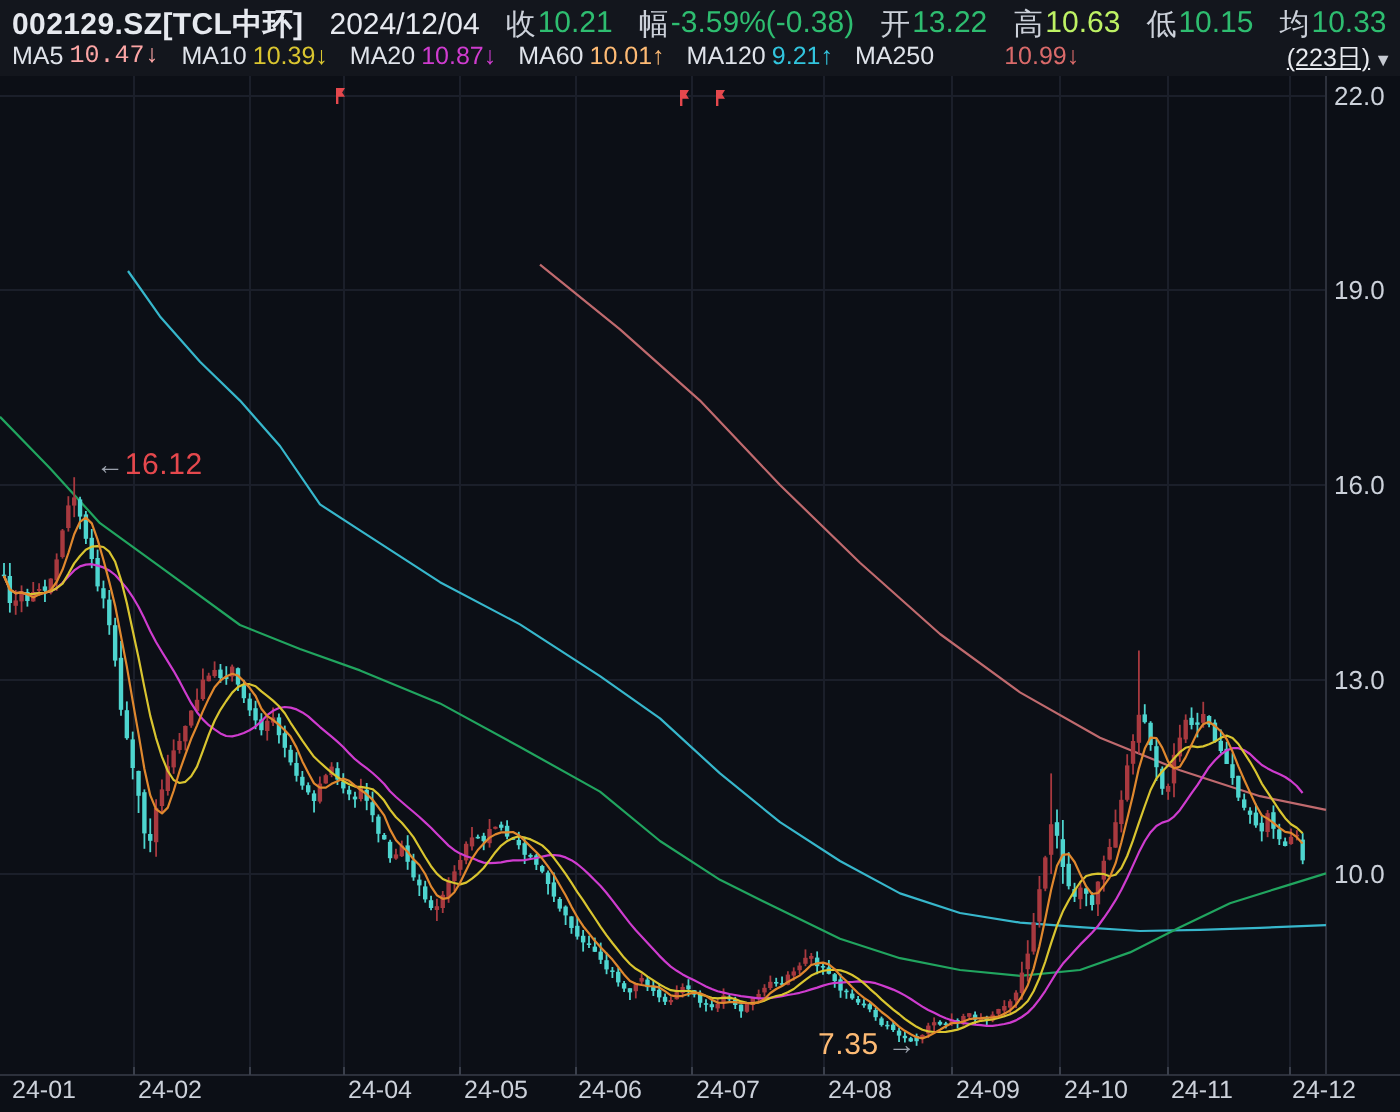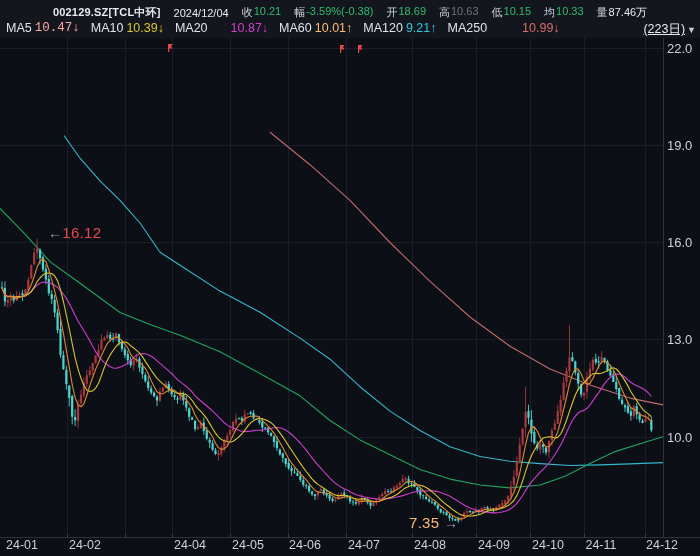--- a/index.html
+++ b/index.html
@@ -6,7 +6,7 @@
   .app{position:relative;width:700px;height:556px;background:#0c0f16;overflow:hidden;
        font-family:"Liberation Sans","DejaVu Sans",sans-serif;-webkit-font-smoothing:antialiased;}
   .info-bar{position:absolute;top:0;left:0;right:0;height:21px;background:#13161d;z-index:3;
-            display:flex;align-items:center;padding:2px 6px 0 6px;gap:13px;font-size:11px;color:#e6e9ef;white-space:nowrap;justify-content:center;}
+            display:flex;align-items:center;padding:2px 6px 0 6px;gap:13px;font-size:15px;color:#e6e9ef;white-space:nowrap;}
   .info-bar .sym{font-weight:bold;letter-spacing:.2px;}
   .field{display:inline-flex;gap:1px;}
   .field .lbl{color:#ccd1da;}

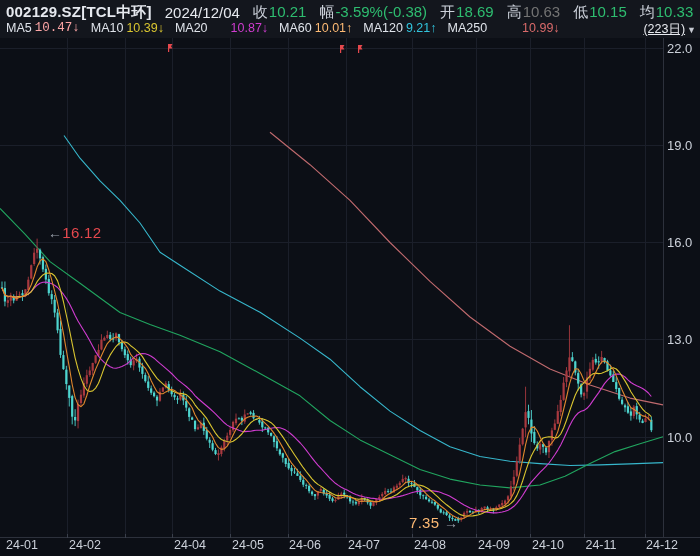--- a/index.html
+++ b/index.html
@@ -43,7 +43,7 @@
         </span>
         <span class="field">
           <span class="lbl">开</span>
-          <span class="v-green">18.69</span>
+          <span class="v-green">13.22</span>
         </span>
         <span class="field">
           <span class="lbl">高</span>

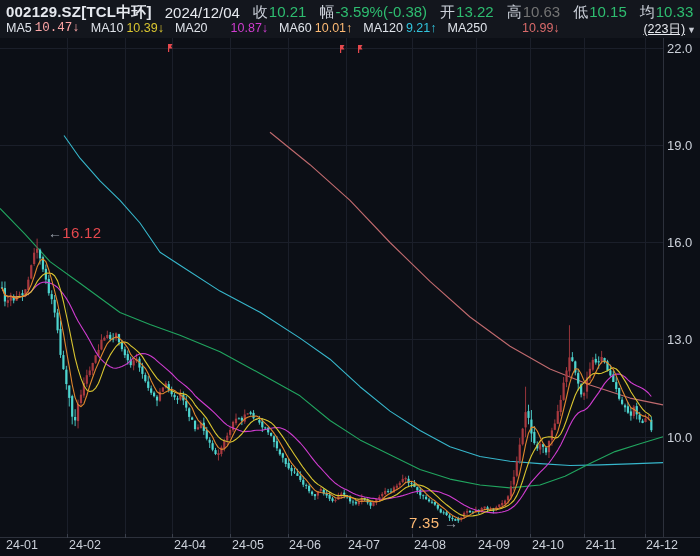--- a/index.html
+++ b/index.html
@@ -10,7 +10,7 @@
   .info-bar .sym{font-weight:bold;letter-spacing:.2px;}
   .field{display:inline-flex;gap:1px;}
   .field .lbl{color:#ccd1da;}
-  .v-green{color:#2ebd70;} .v-red{color:#737373;} .v-white{color:#e6e9ef;}
+  .v-green{color:#2ebd70;} .v-red{color:#bef264;} .v-white{color:#e6e9ef;}
   .ma-bar{position:absolute;top:21px;left:0;right:0;height:17px;background:#13161d;z-index:3;
           display:flex;align-items:flex-start;padding:0 4px 0 6px;gap:11px;font-size:12.5px;color:#dfe3ea;white-space:nowrap;}
   .ma-item{display:inline-flex;gap:3px;}

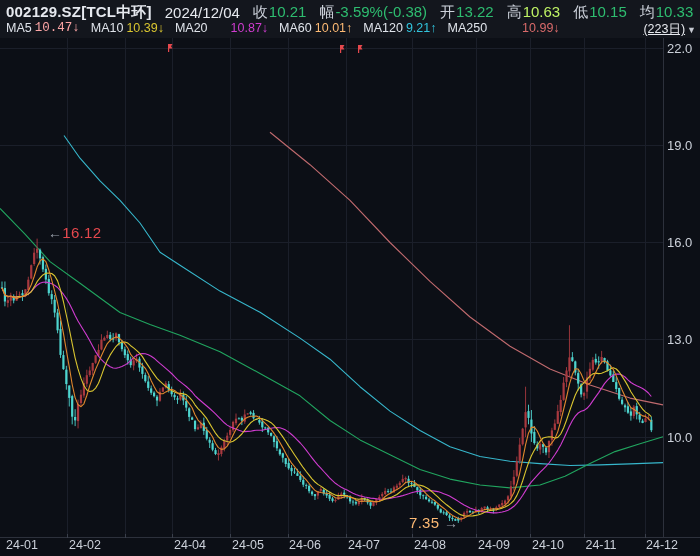--- a/index.html
+++ b/index.html
@@ -77,7 +77,7 @@
         </span>
         <span class="ma-item">
           <span>MA20</span>
-          <span style="color: rgb(207, 60, 207); margin-left: 20px;">10.87↓</span>
+          <span style="color: rgb(207, 60, 207);">10.87↓</span>
         </span>
         <span class="ma-item">
           <span>MA60</span>

